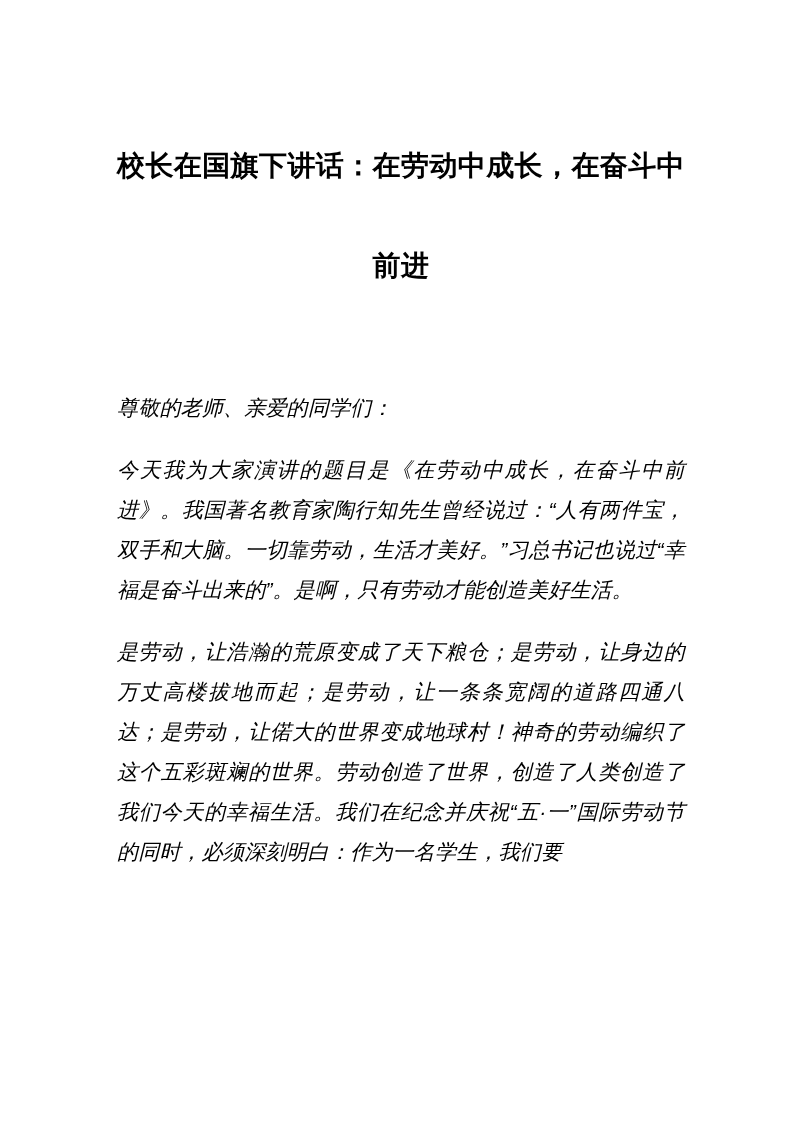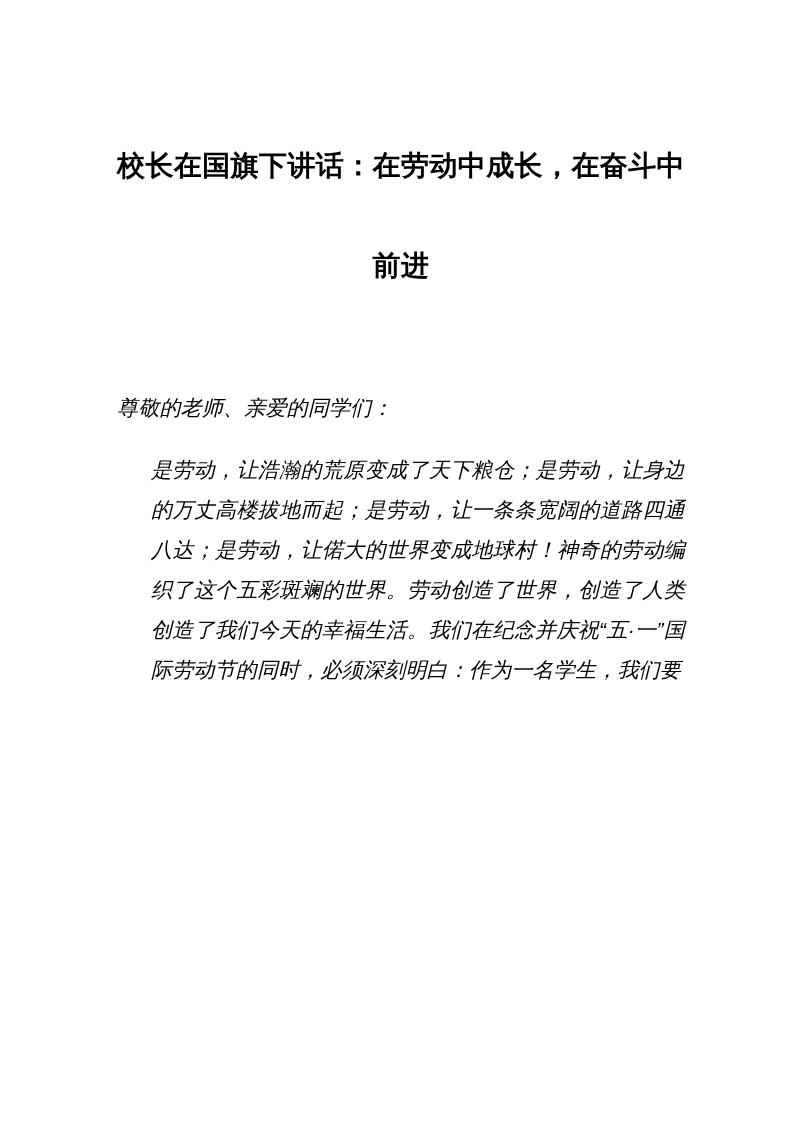--- a/index.html
+++ b/index.html
@@ -76,6 +76,7 @@
       <p class="para short">尊敬的老师、亲爱的同学们：</p>
 
 
+      <p class="para">今天我为大家演讲的题目是《在劳动中成长，在奋斗中前进》。我国著名教育家陶行知先生曾经说过：“人有两件宝，双手和大脑。一切靠劳动，生活才美好。”习总书记也说过“幸福是奋斗出来的”。是啊，只有劳动才能创造美好生活。</p>
 
       <p class="para">是劳动，让浩瀚的荒原变成了天下粮仓；是劳动，让身边的万丈高楼拔地而起；是劳动，让一条条宽阔的道路四通八达；是劳动，让偌大的世界变成地球村！神奇的劳动编织了这个五彩斑斓的世界。劳动创造了世界，创造了人类创造了我们今天的幸福生活。我们在纪念并庆祝“五·一”国际劳动节的同时，必须深刻明白：作为一名学生，我们要</p>
 

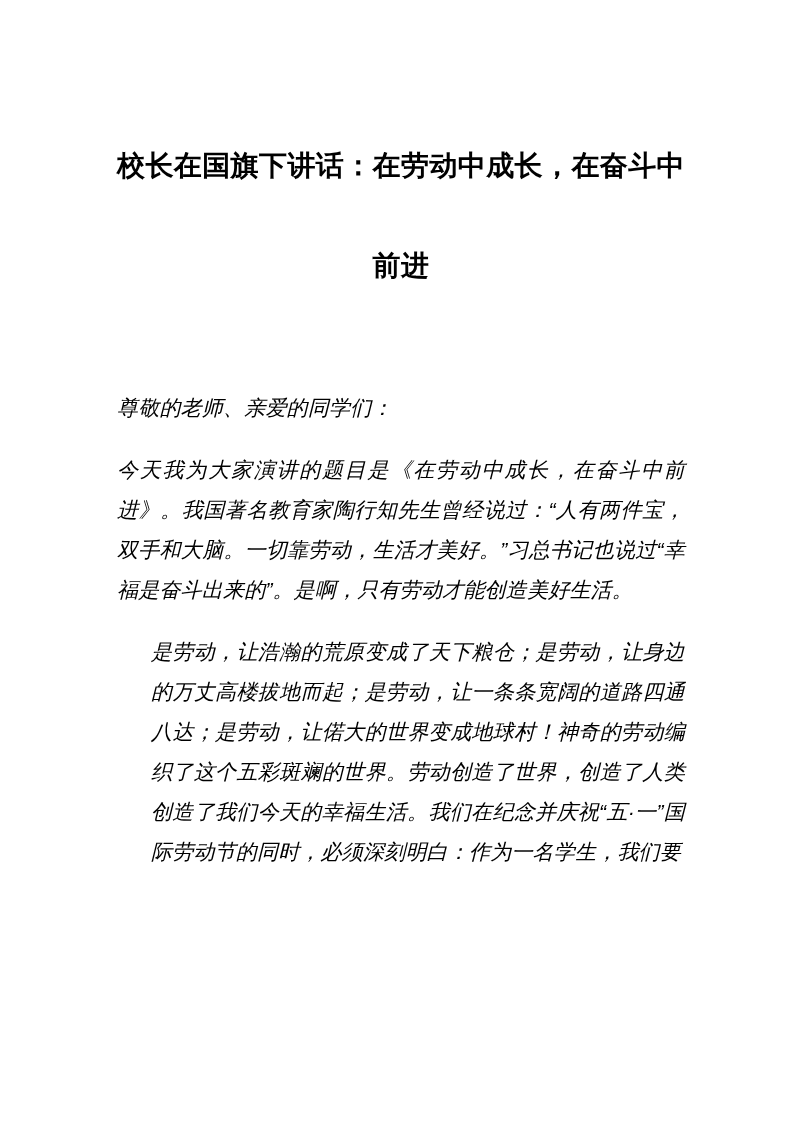--- a/index.html
+++ b/index.html
@@ -60,7 +60,6 @@
   }
   .para:last-child {
     margin-bottom: 0;
-    margin-left: 34px;
   }
 </style>
 </head>

